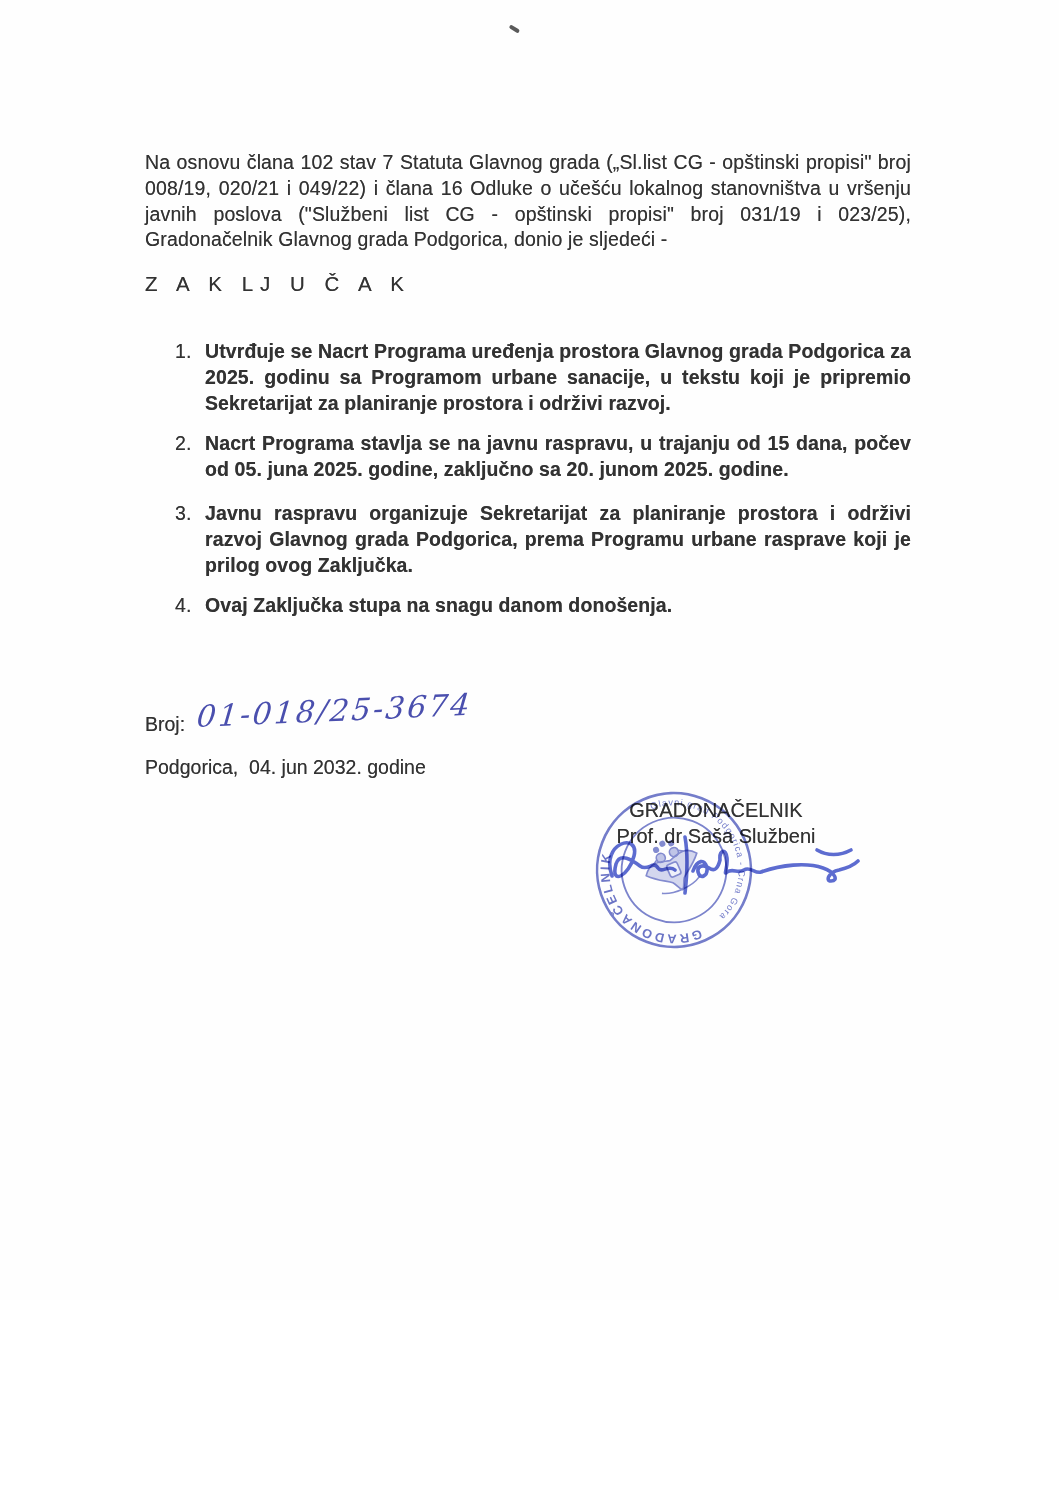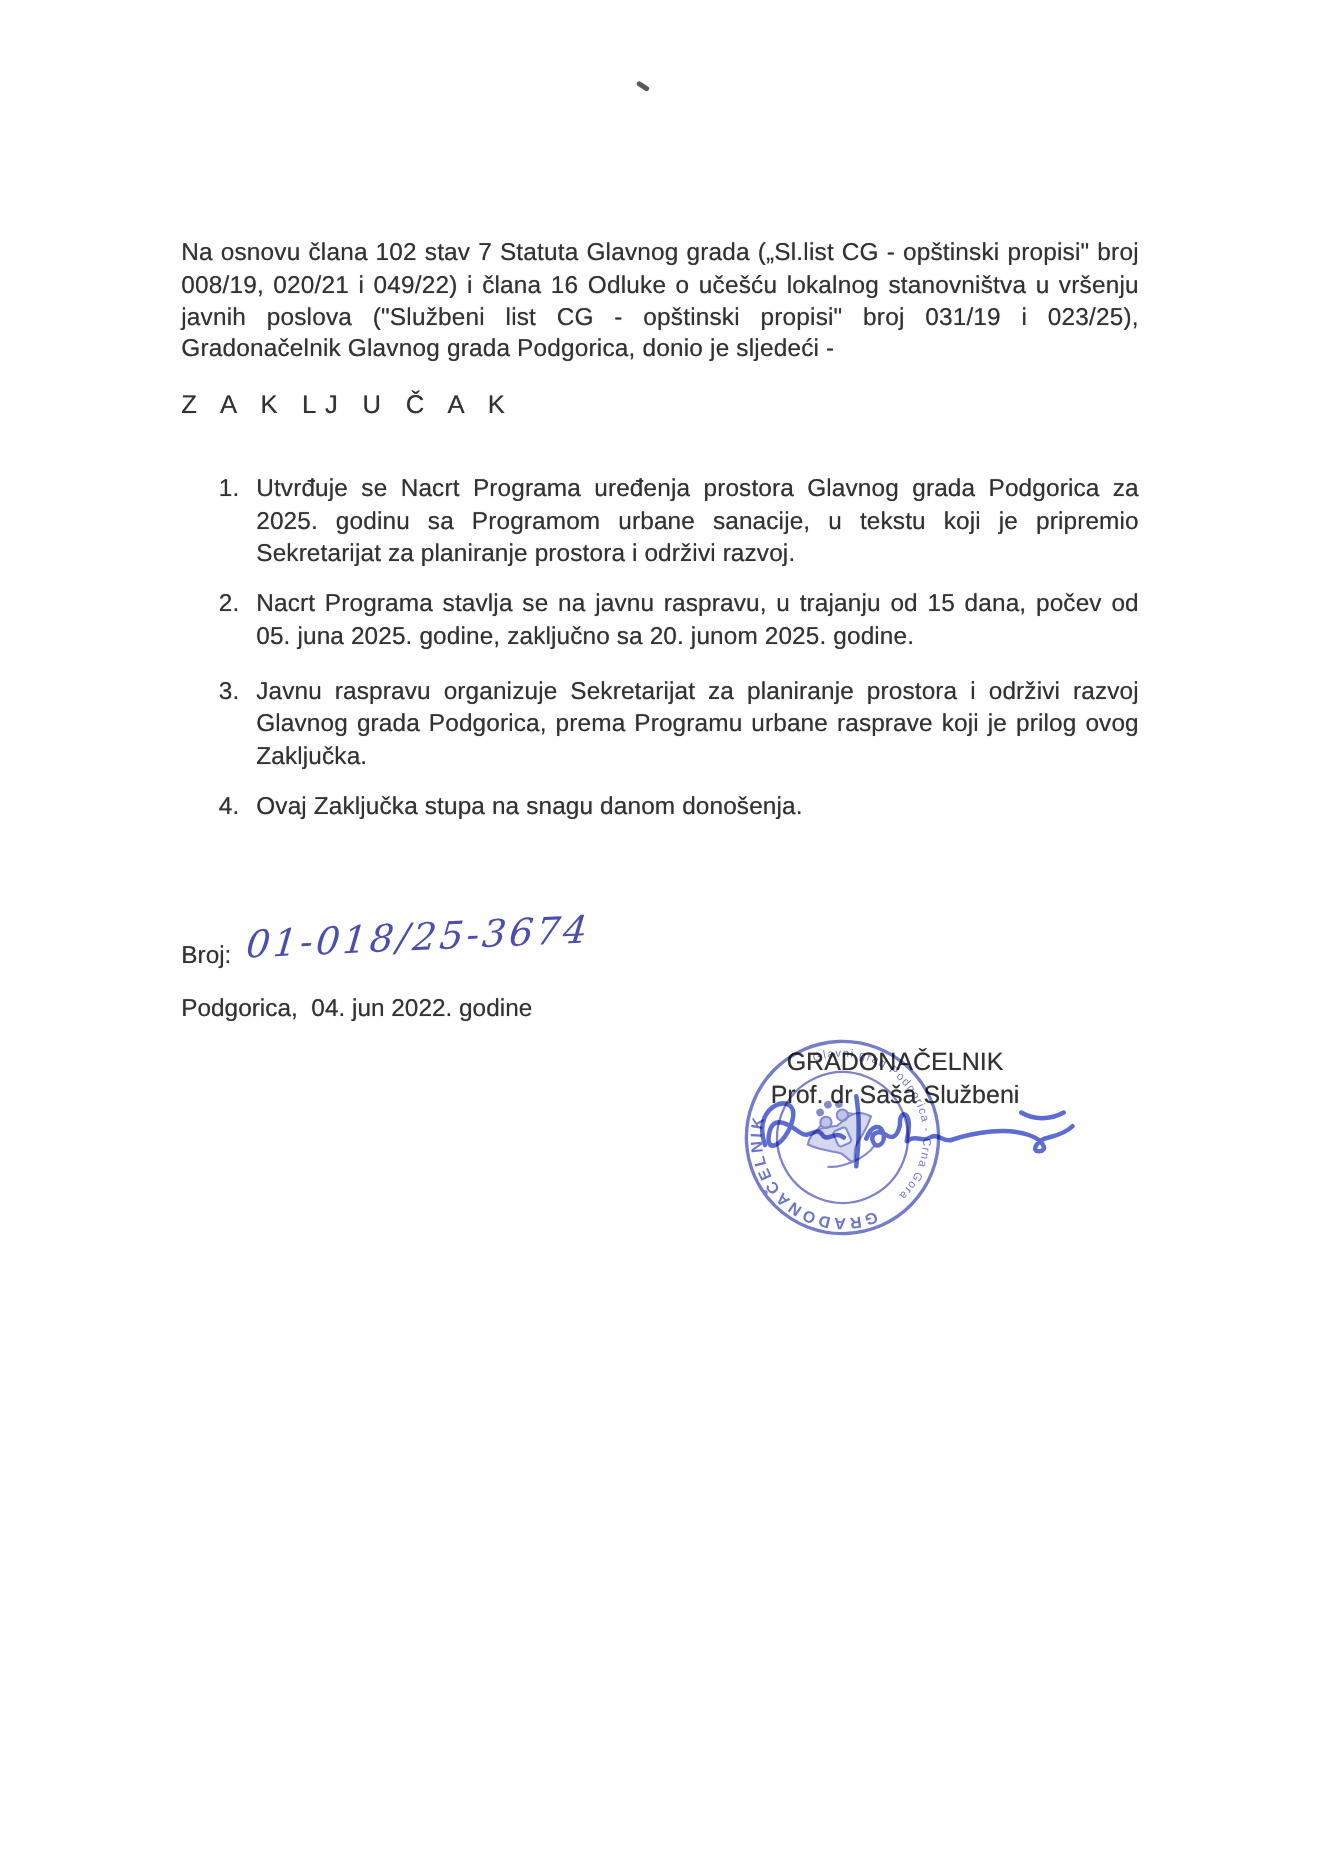--- a/index.html
+++ b/index.html
@@ -14,7 +14,6 @@
     width: 1059px; height: 1300px;
     background: #fefefe;
     color: #303030;
-    margin-top: 40px;
   }
   .scan-text {
     color: #323232;

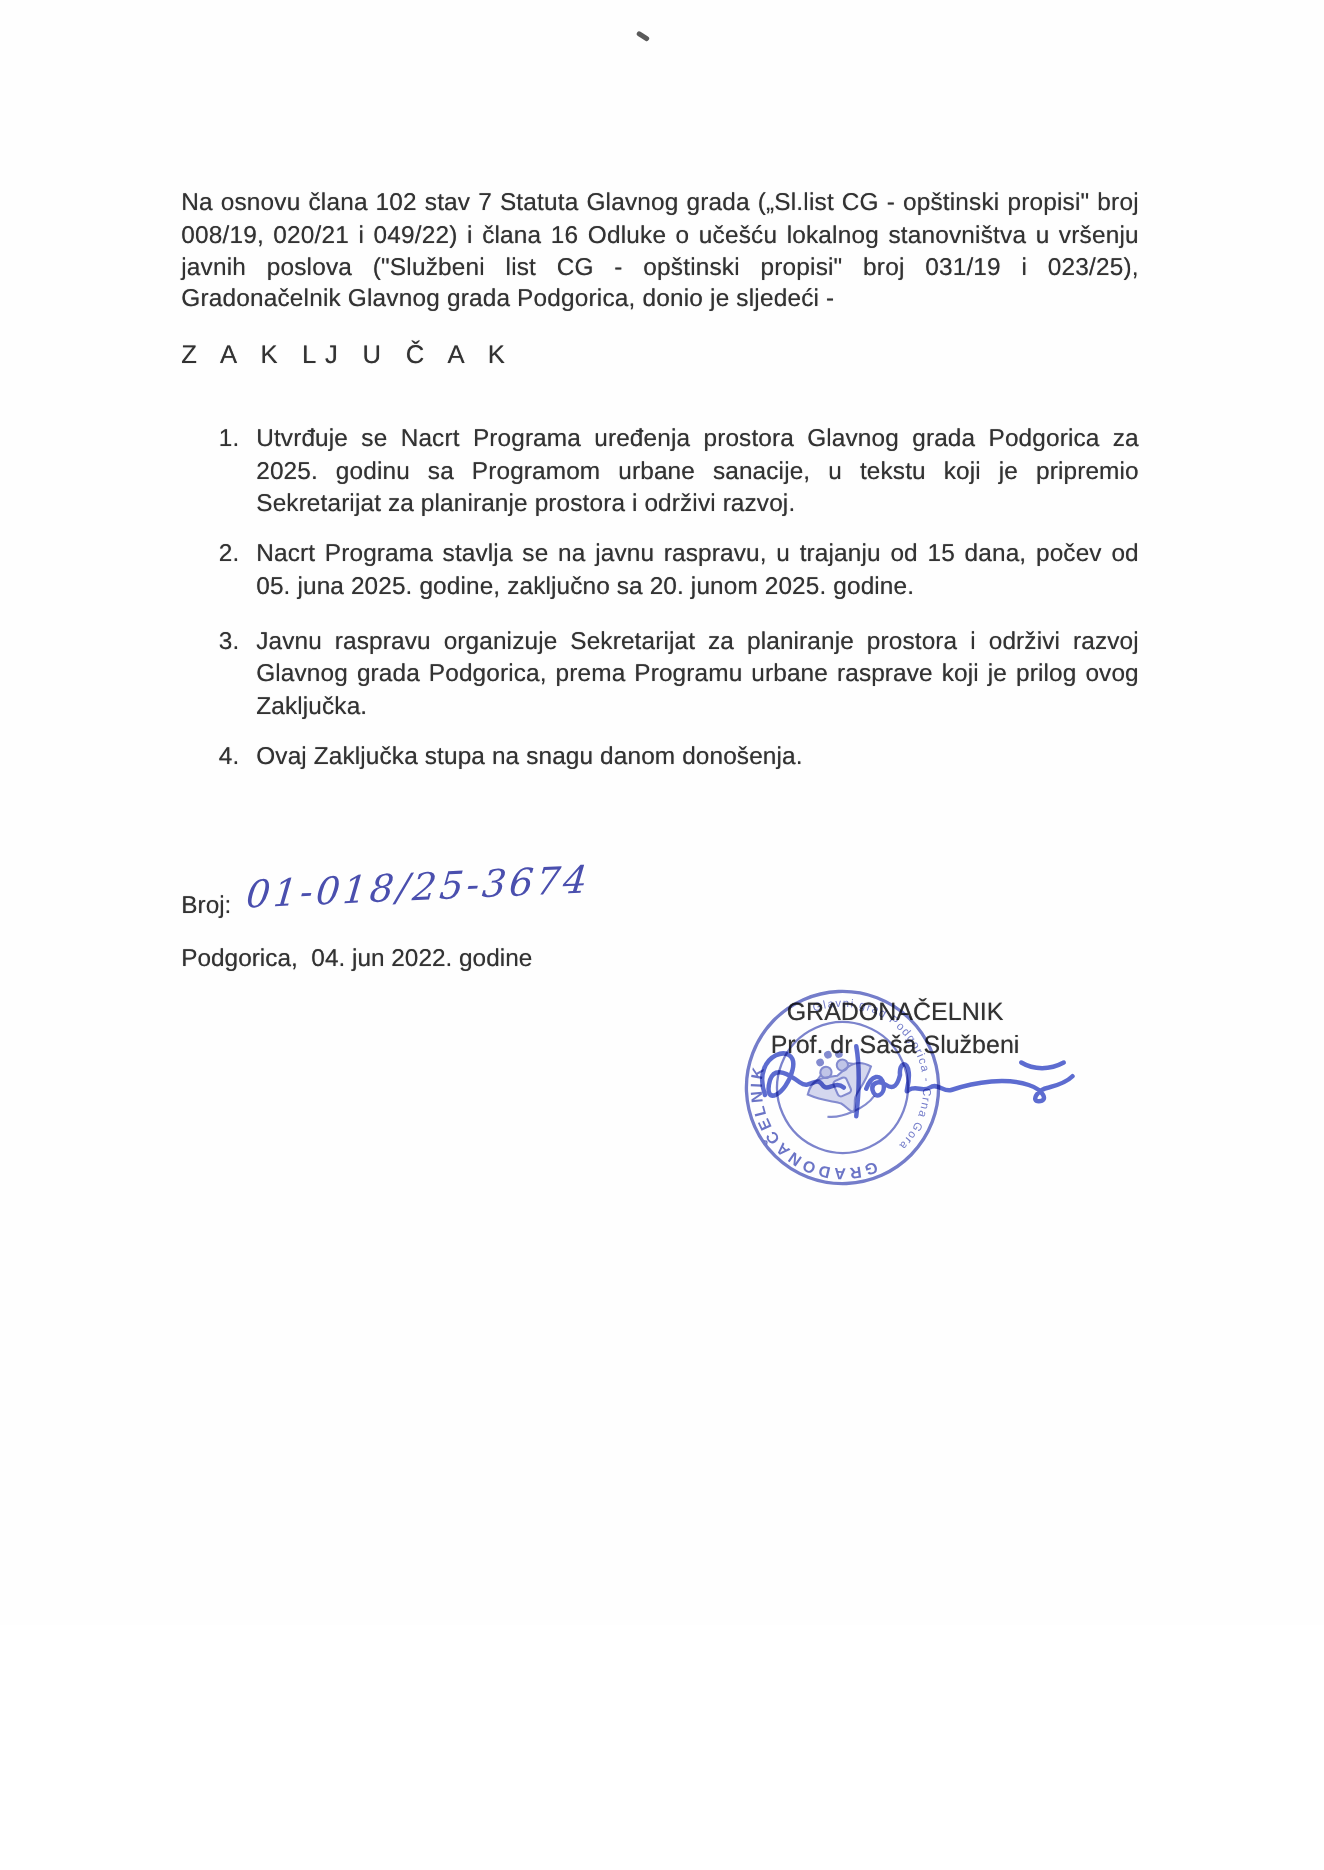--- a/index.html
+++ b/index.html
@@ -50,7 +50,7 @@
     letter-spacing: 0.1px;
   }
   .list-item .num { flex: 0 0 30px; }
-  .list-item .txt { flex: 1 1 auto; text-align: justify; }
+  .list-item .txt { flex: 1 1 auto; text-align: justify; font-weight: bold; }
   .item-1 { top: 338px; }
   .item-2 { top: 430px; }
   .item-3 { top: 500px; }

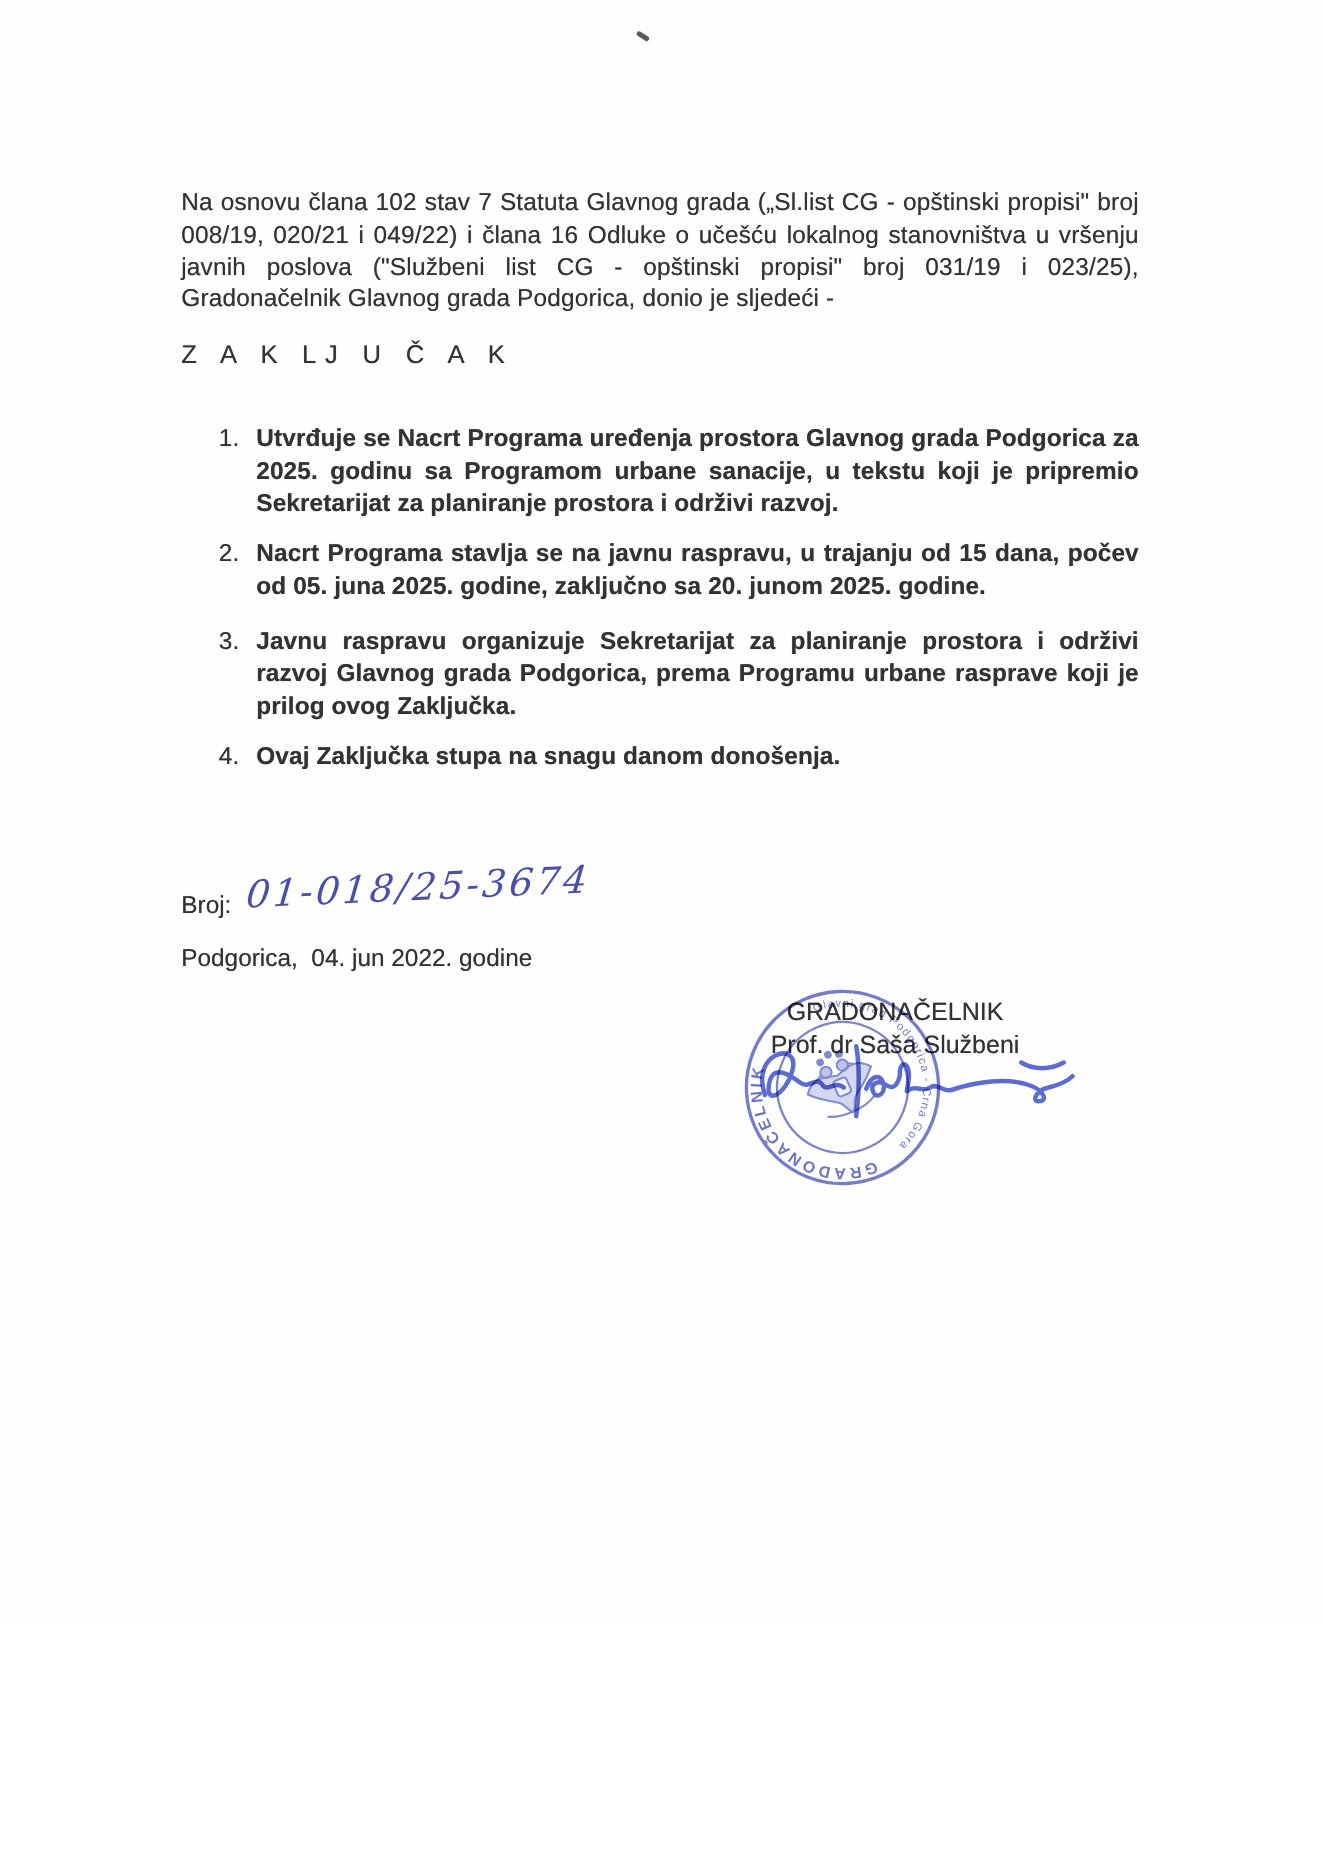--- a/index.html
+++ b/index.html
@@ -132,7 +132,7 @@
     <span>Broj:</span><span class="broj-number">01-018/25-3674</span>
   </div>
 
-  <div class="place-date scan-text">Podgorica,  04. jun 2022. godine</div>
+  <div class="place-date scan-text">Podgorica,  04. jun 2032. godine</div>
 
   <div class="sig-block scan-text">
     <div>GRADONAČELNIK</div>

